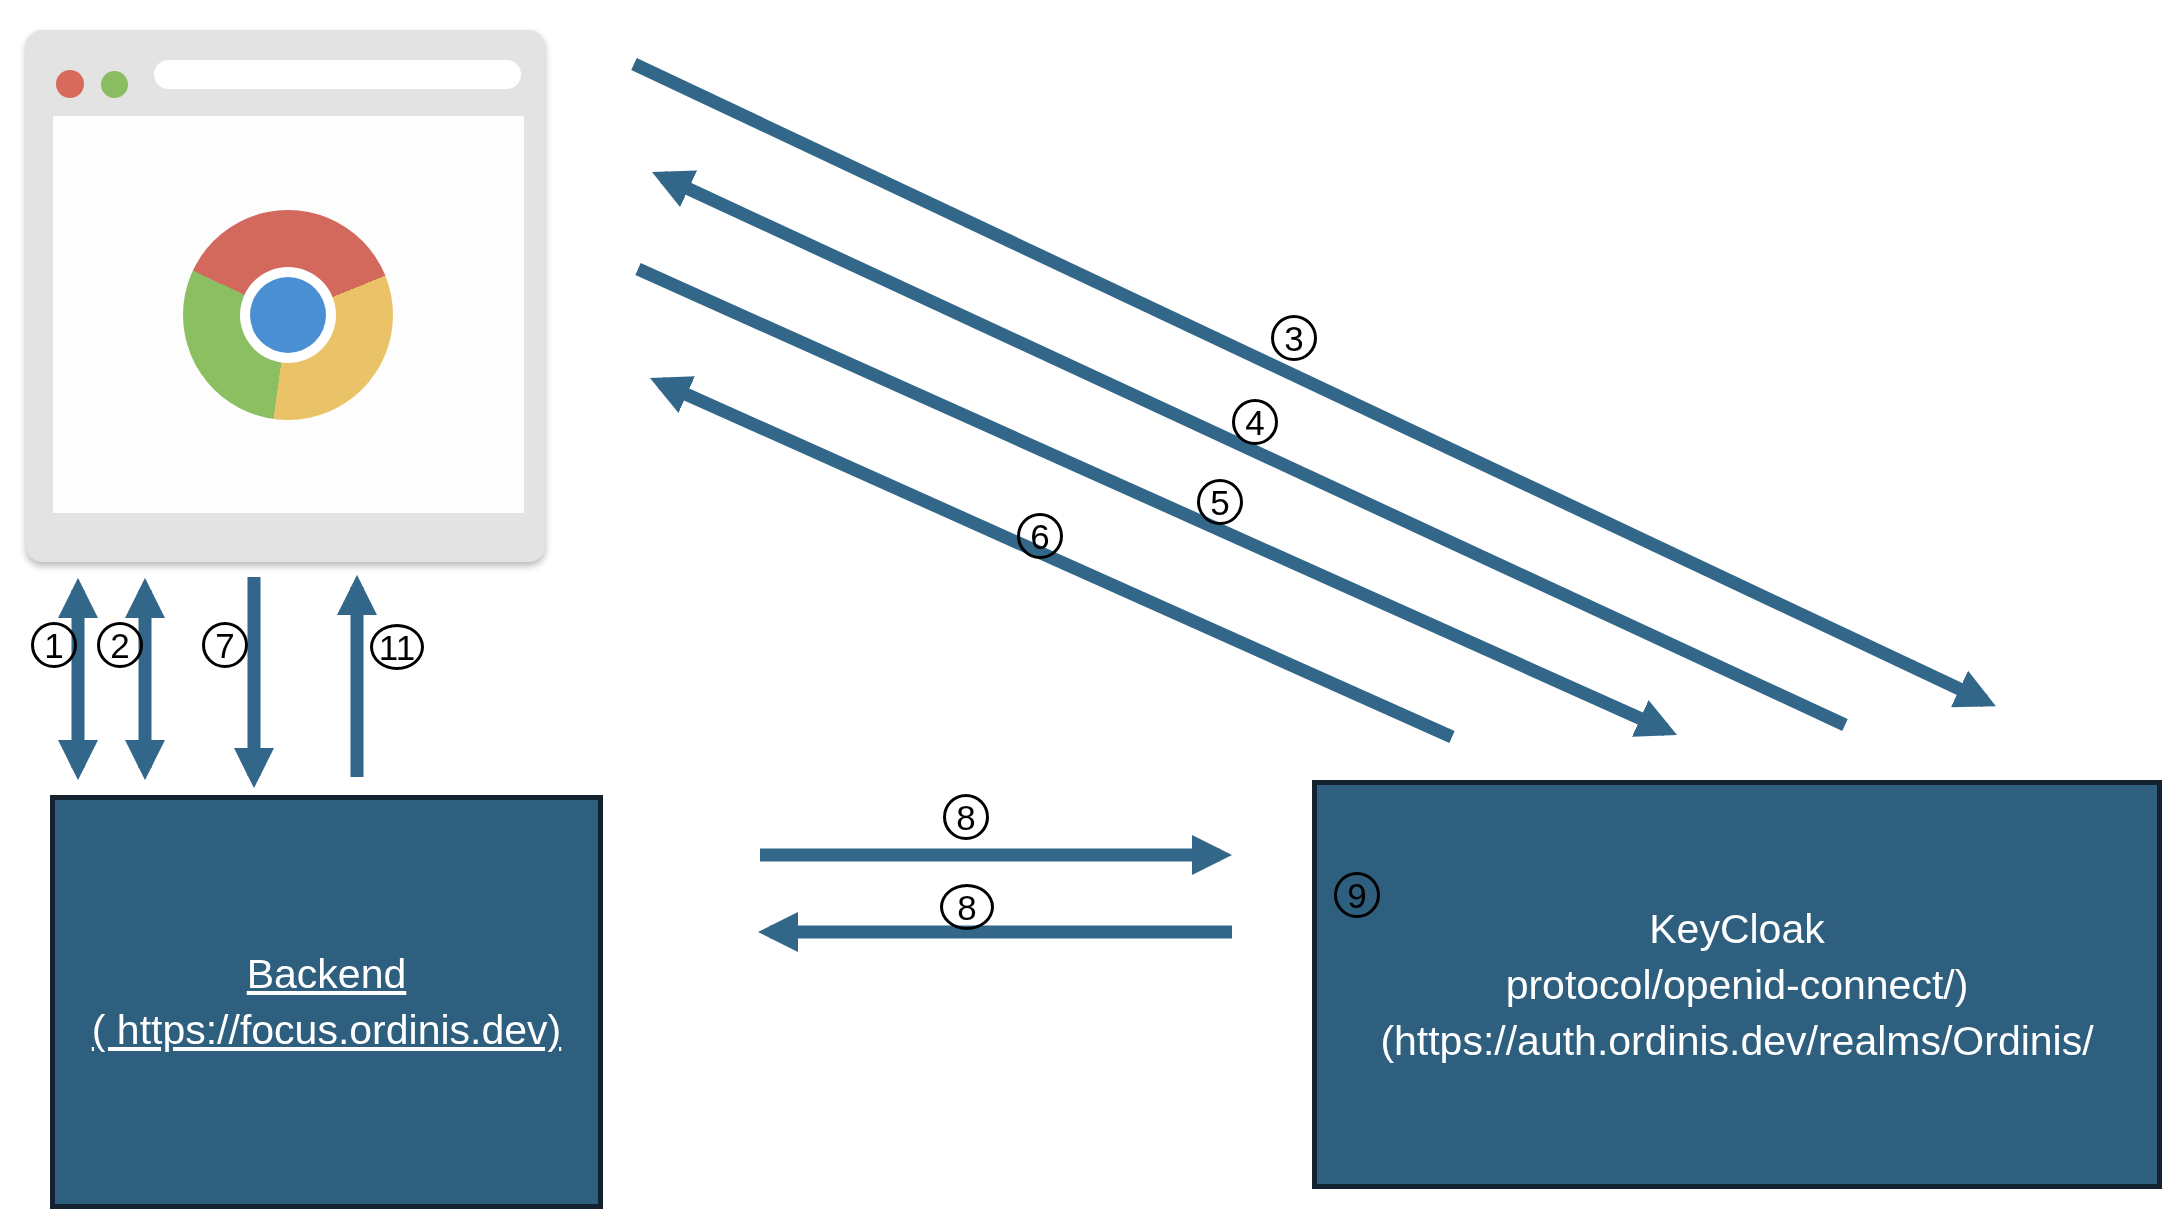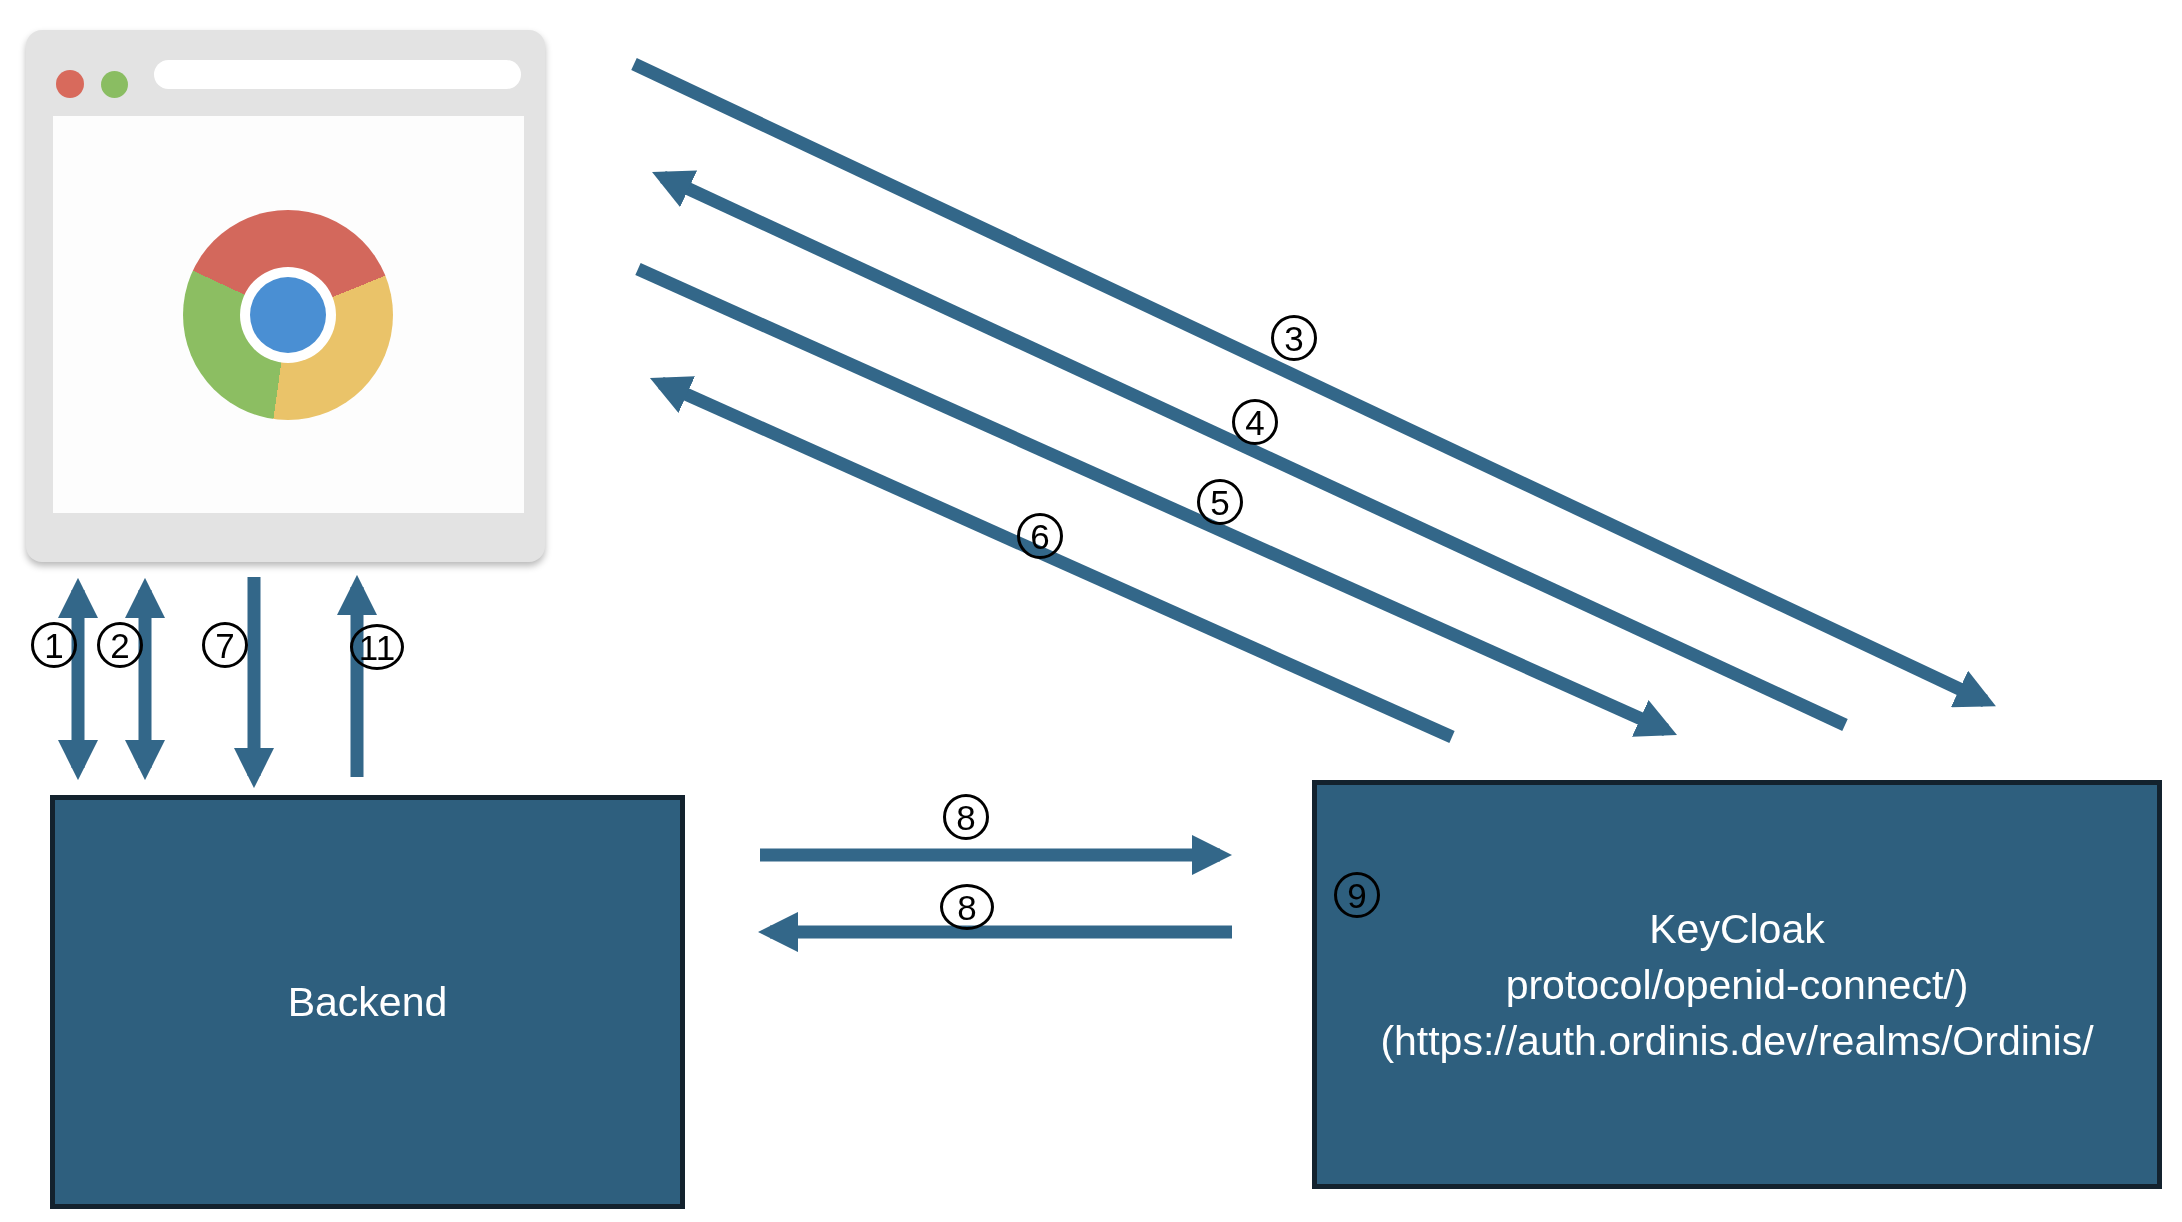--- a/index.html
+++ b/index.html
@@ -115,7 +115,7 @@
   <div class="num" style="left:31px;  top:622px;">1</div>
   <div class="num" style="left:97px;  top:622px;">2</div>
   <div class="num" style="left:202px; top:622px;">7</div>
-  <div class="num num-wide" style="left:350px; top:624px;">11</div>
+  <div class="num num-wide" style="left:370px; top:624px;">11</div>
   <div class="num" style="left:1271px; top:315px;">3</div>
   <div class="num" style="left:1232px; top:399px;">4</div>
   <div class="num" style="left:1197px; top:479px;">5</div>

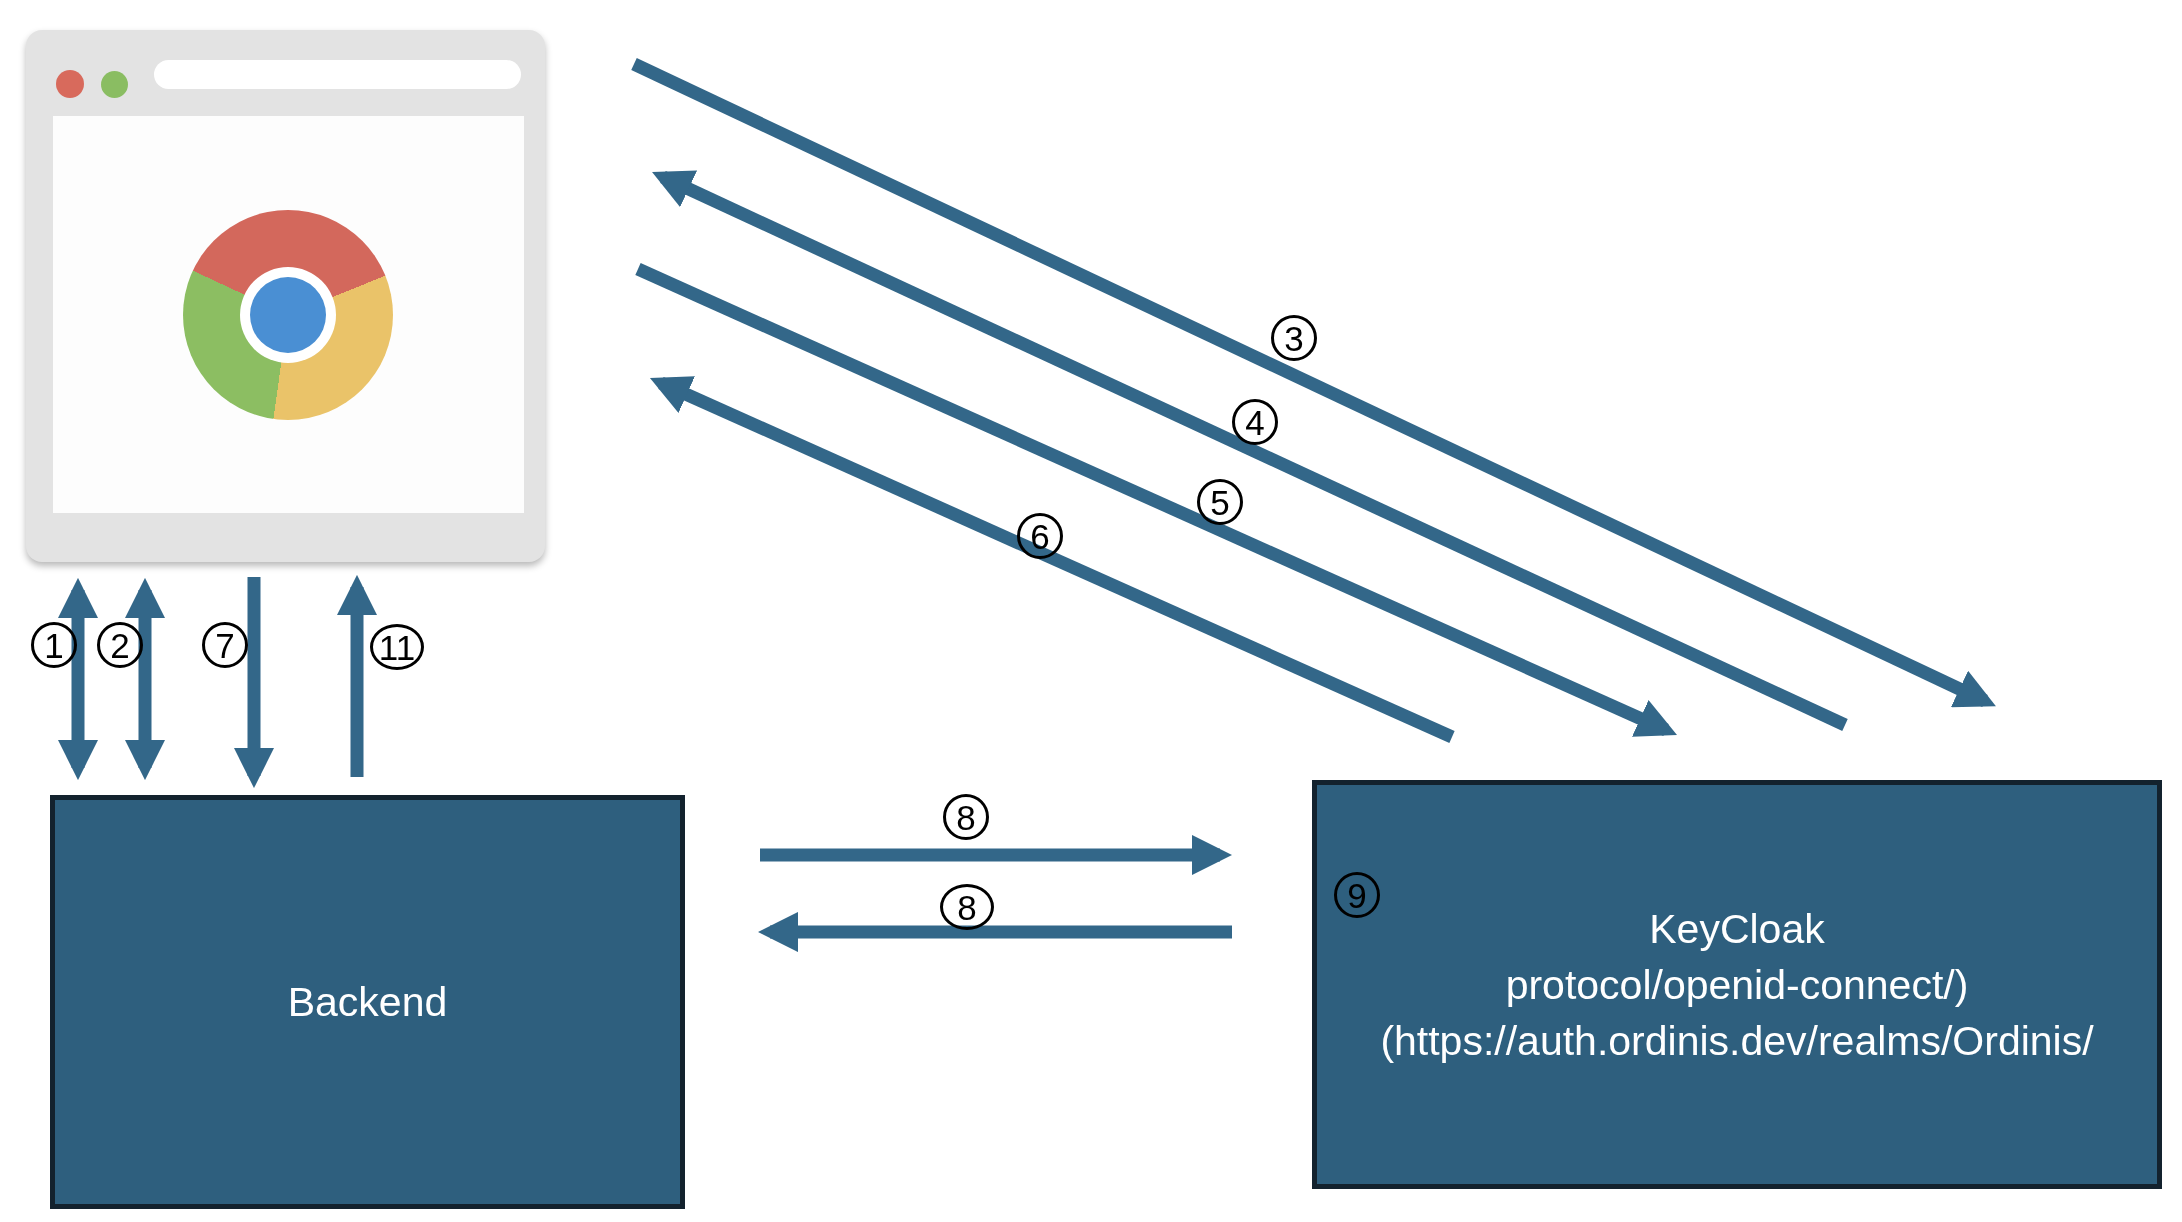--- a/index.html
+++ b/index.html
@@ -50,7 +50,7 @@
     align-items:center; justify-content:center;
     color:#ffffff; text-align:center;
   }
-  .box-backend  { left:50px;   top:795px; width:635px; height:414px; }
+  .box-backend  { left:50px;   top:795px; width:553px; height:414px;text-decoration:underline; }
   .box-keycloak { left:1312px; top:780px; width:850px; height:409px; }
   .box-line { font-size:41px; line-height:56px; white-space:nowrap; }
 

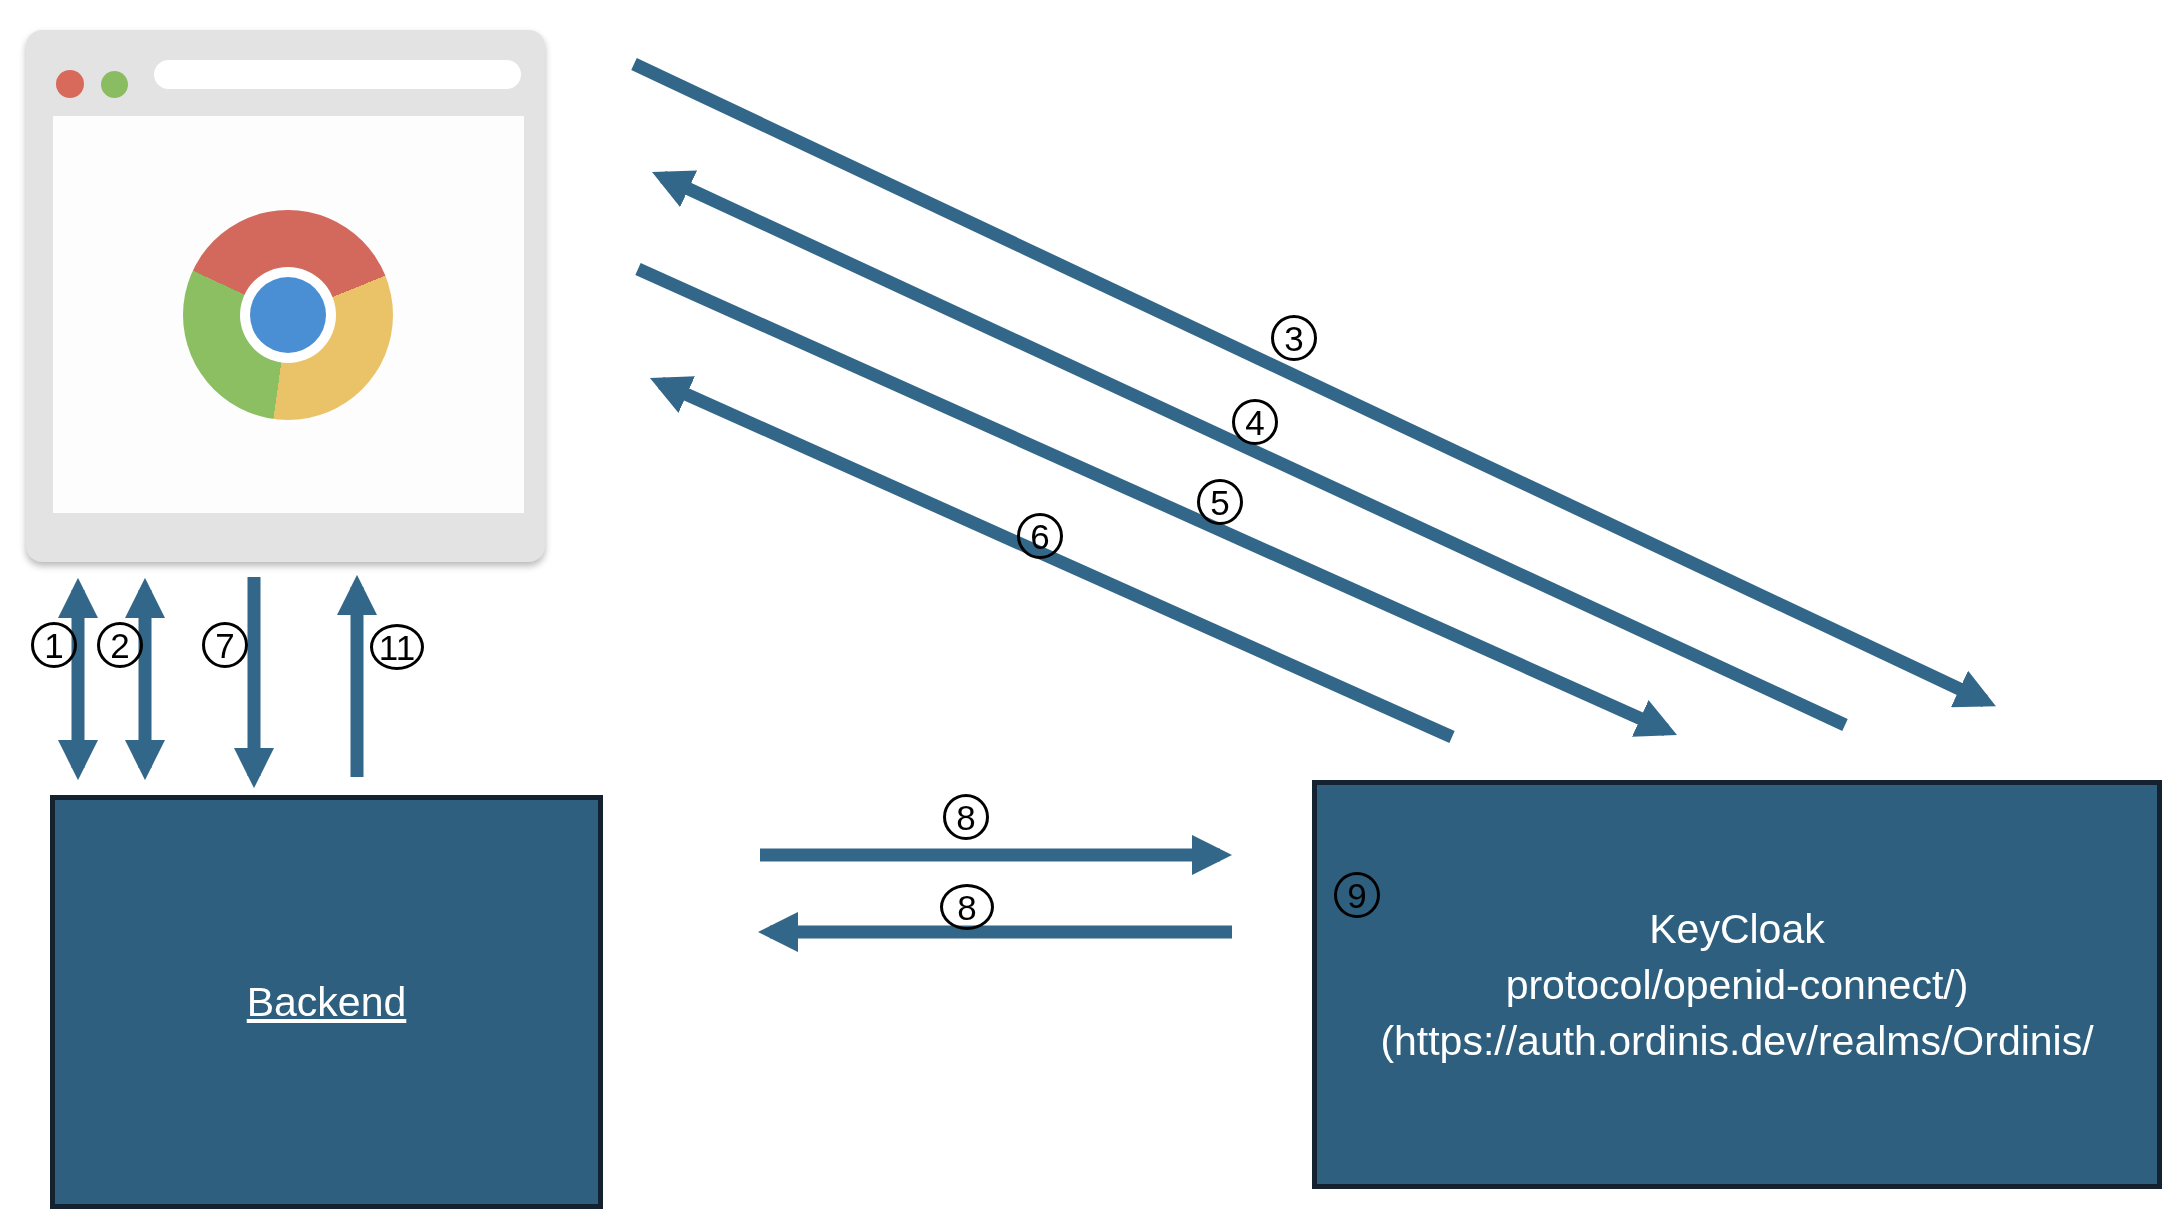--- a/index.html
+++ b/index.html
@@ -103,6 +103,7 @@
 
   <div class="box box-backend">
     <div class="box-line">Backend</div>
+    <div class="box-line">( https://focus.ordinis.dev)</div>
   </div>
 
   <div class="box box-keycloak">

